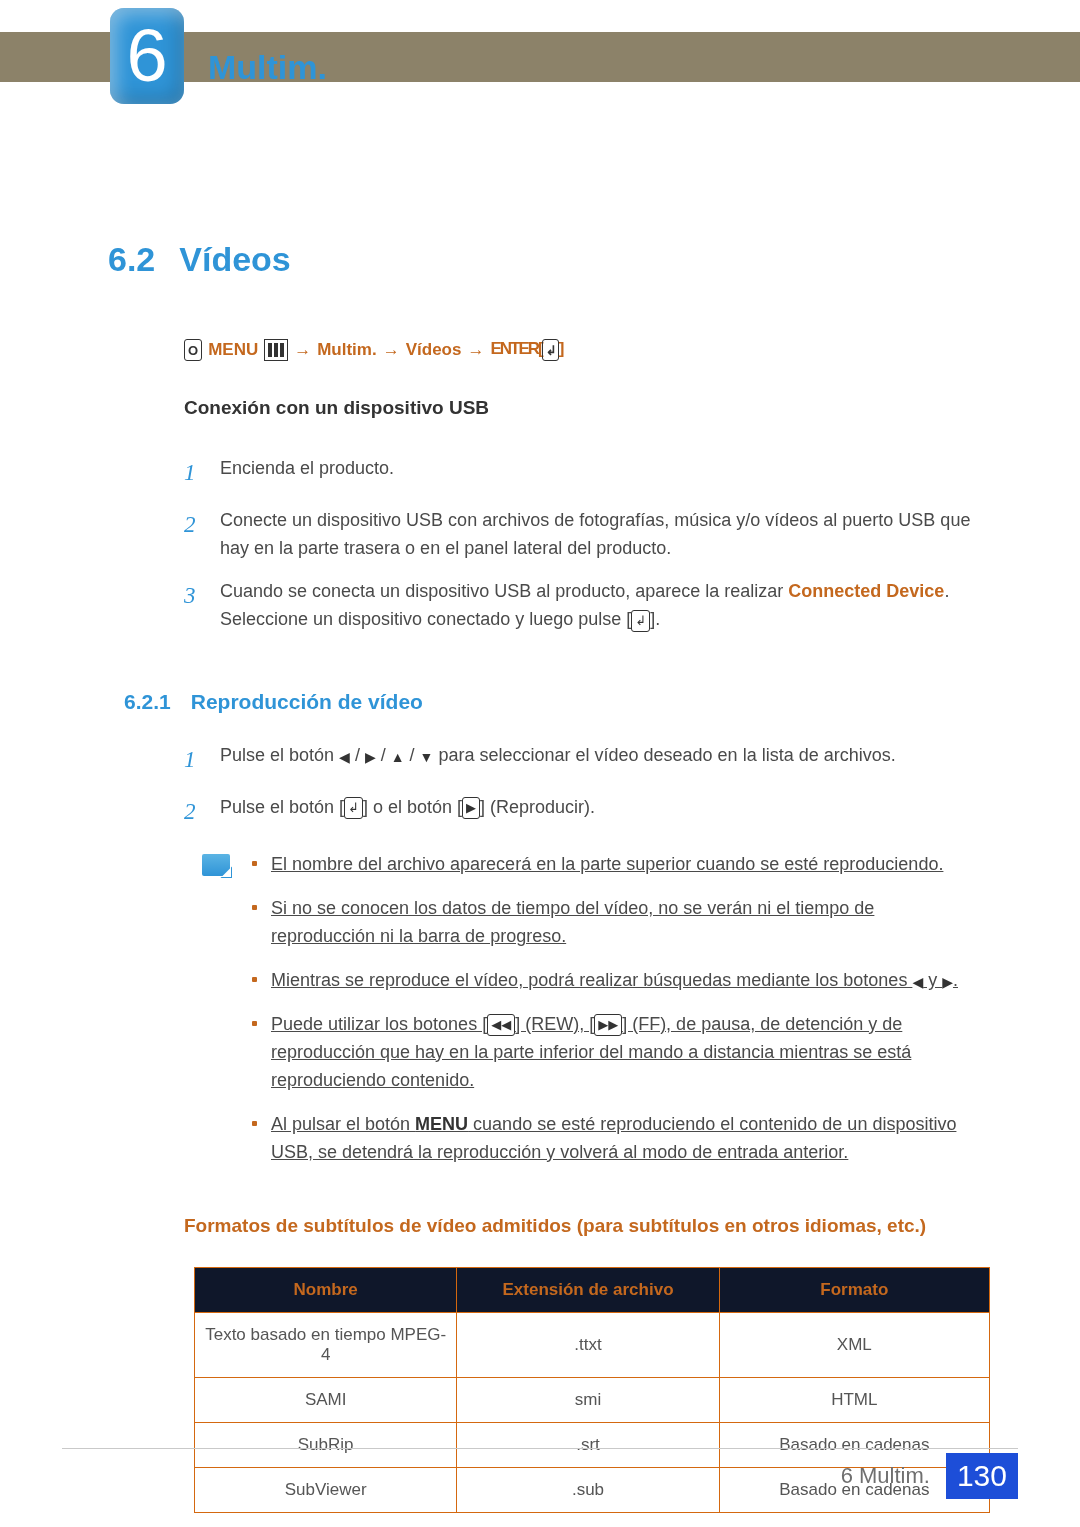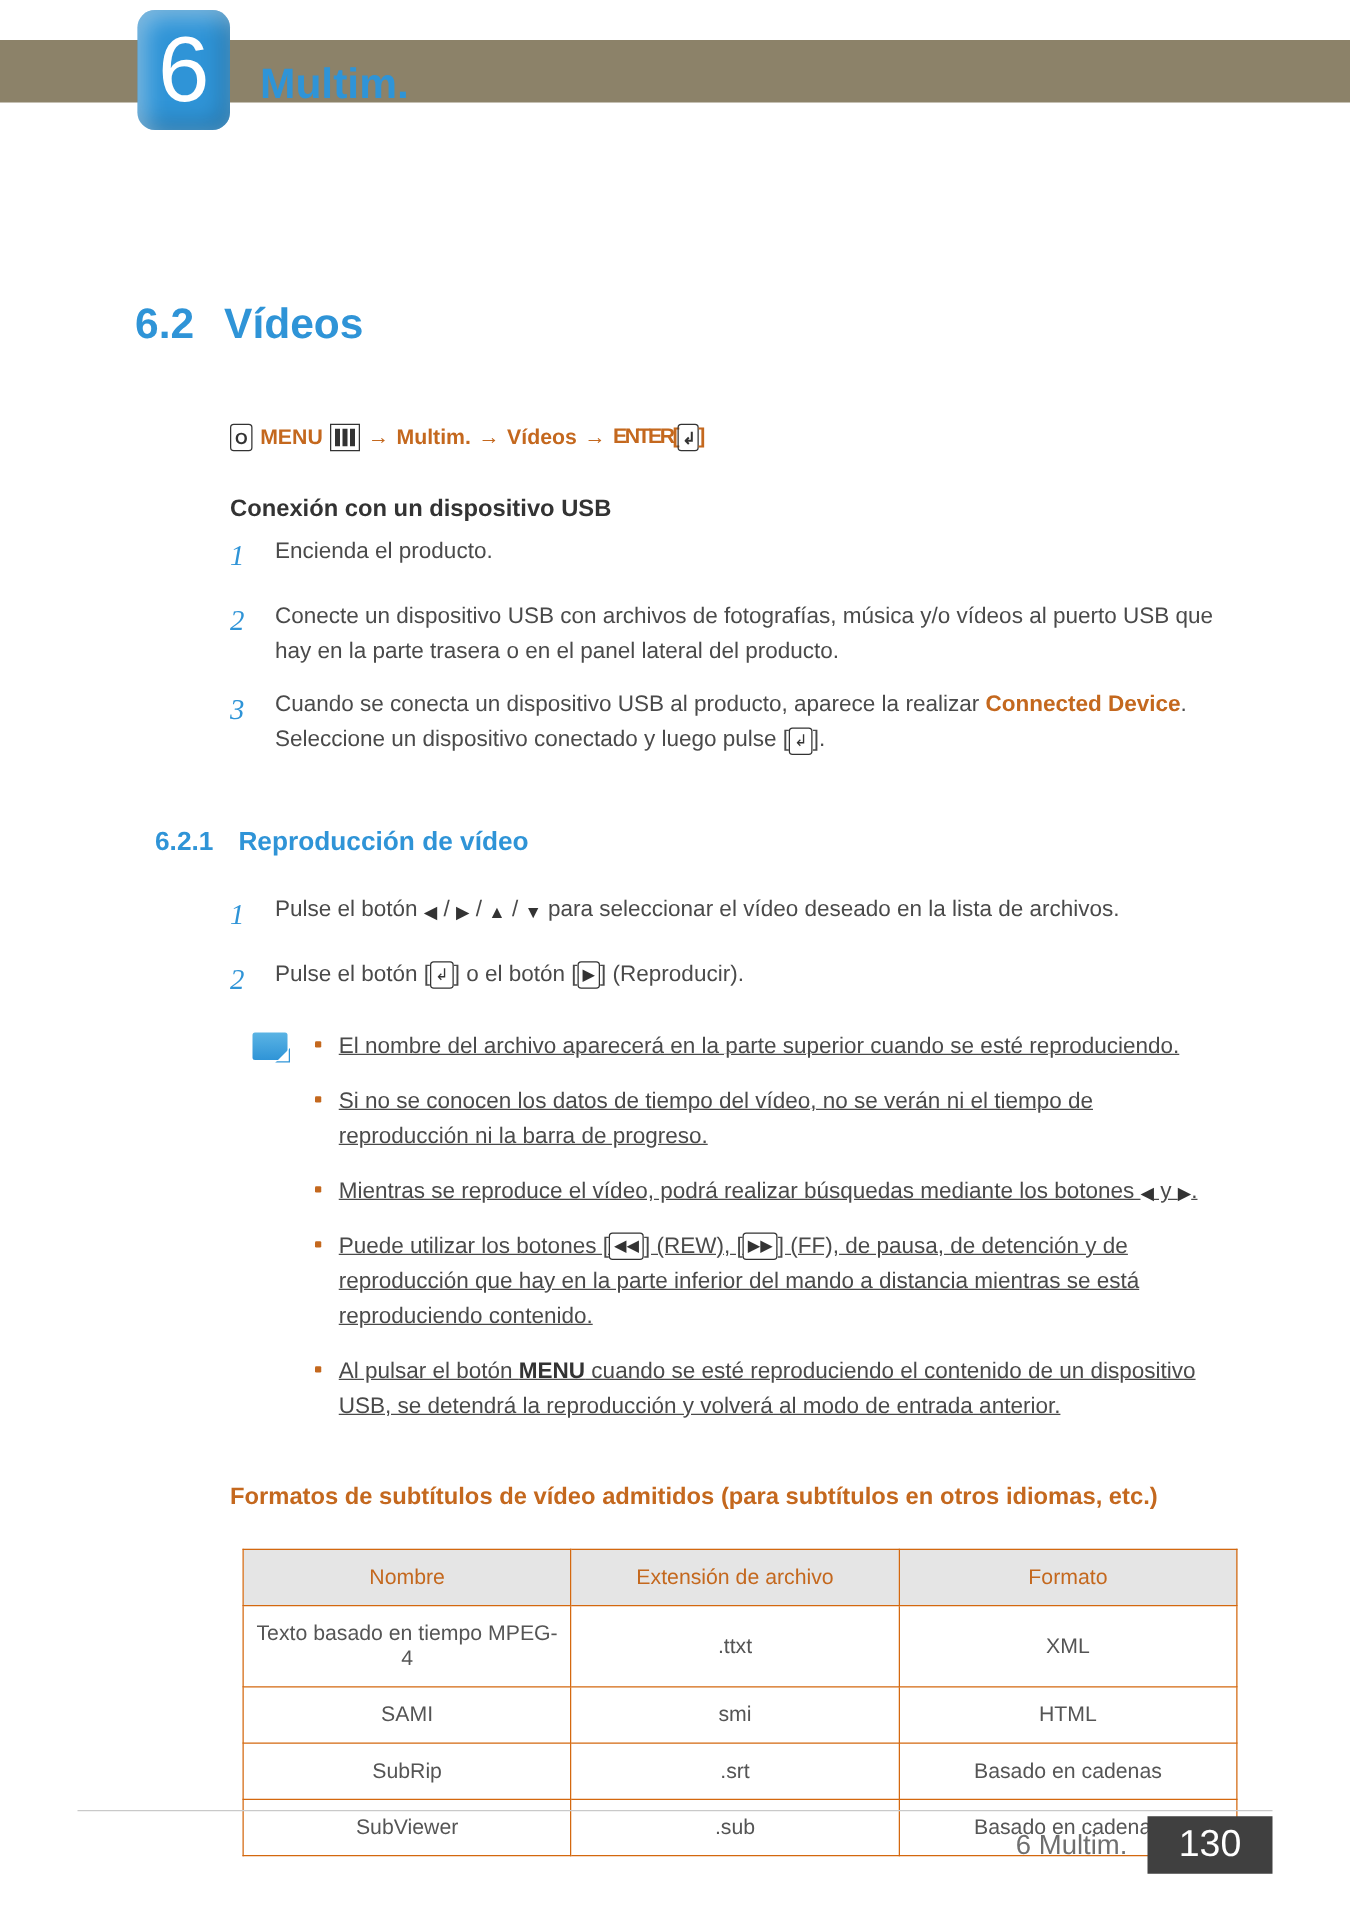--- a/index.html
+++ b/index.html
@@ -108,7 +108,7 @@
     font-size: 19px;
     font-weight: 600;
     color: #333;
-    margin-bottom: 8px;
+    margin-bottom: 36px;
   }
   .sub-heading {
     display: flex;

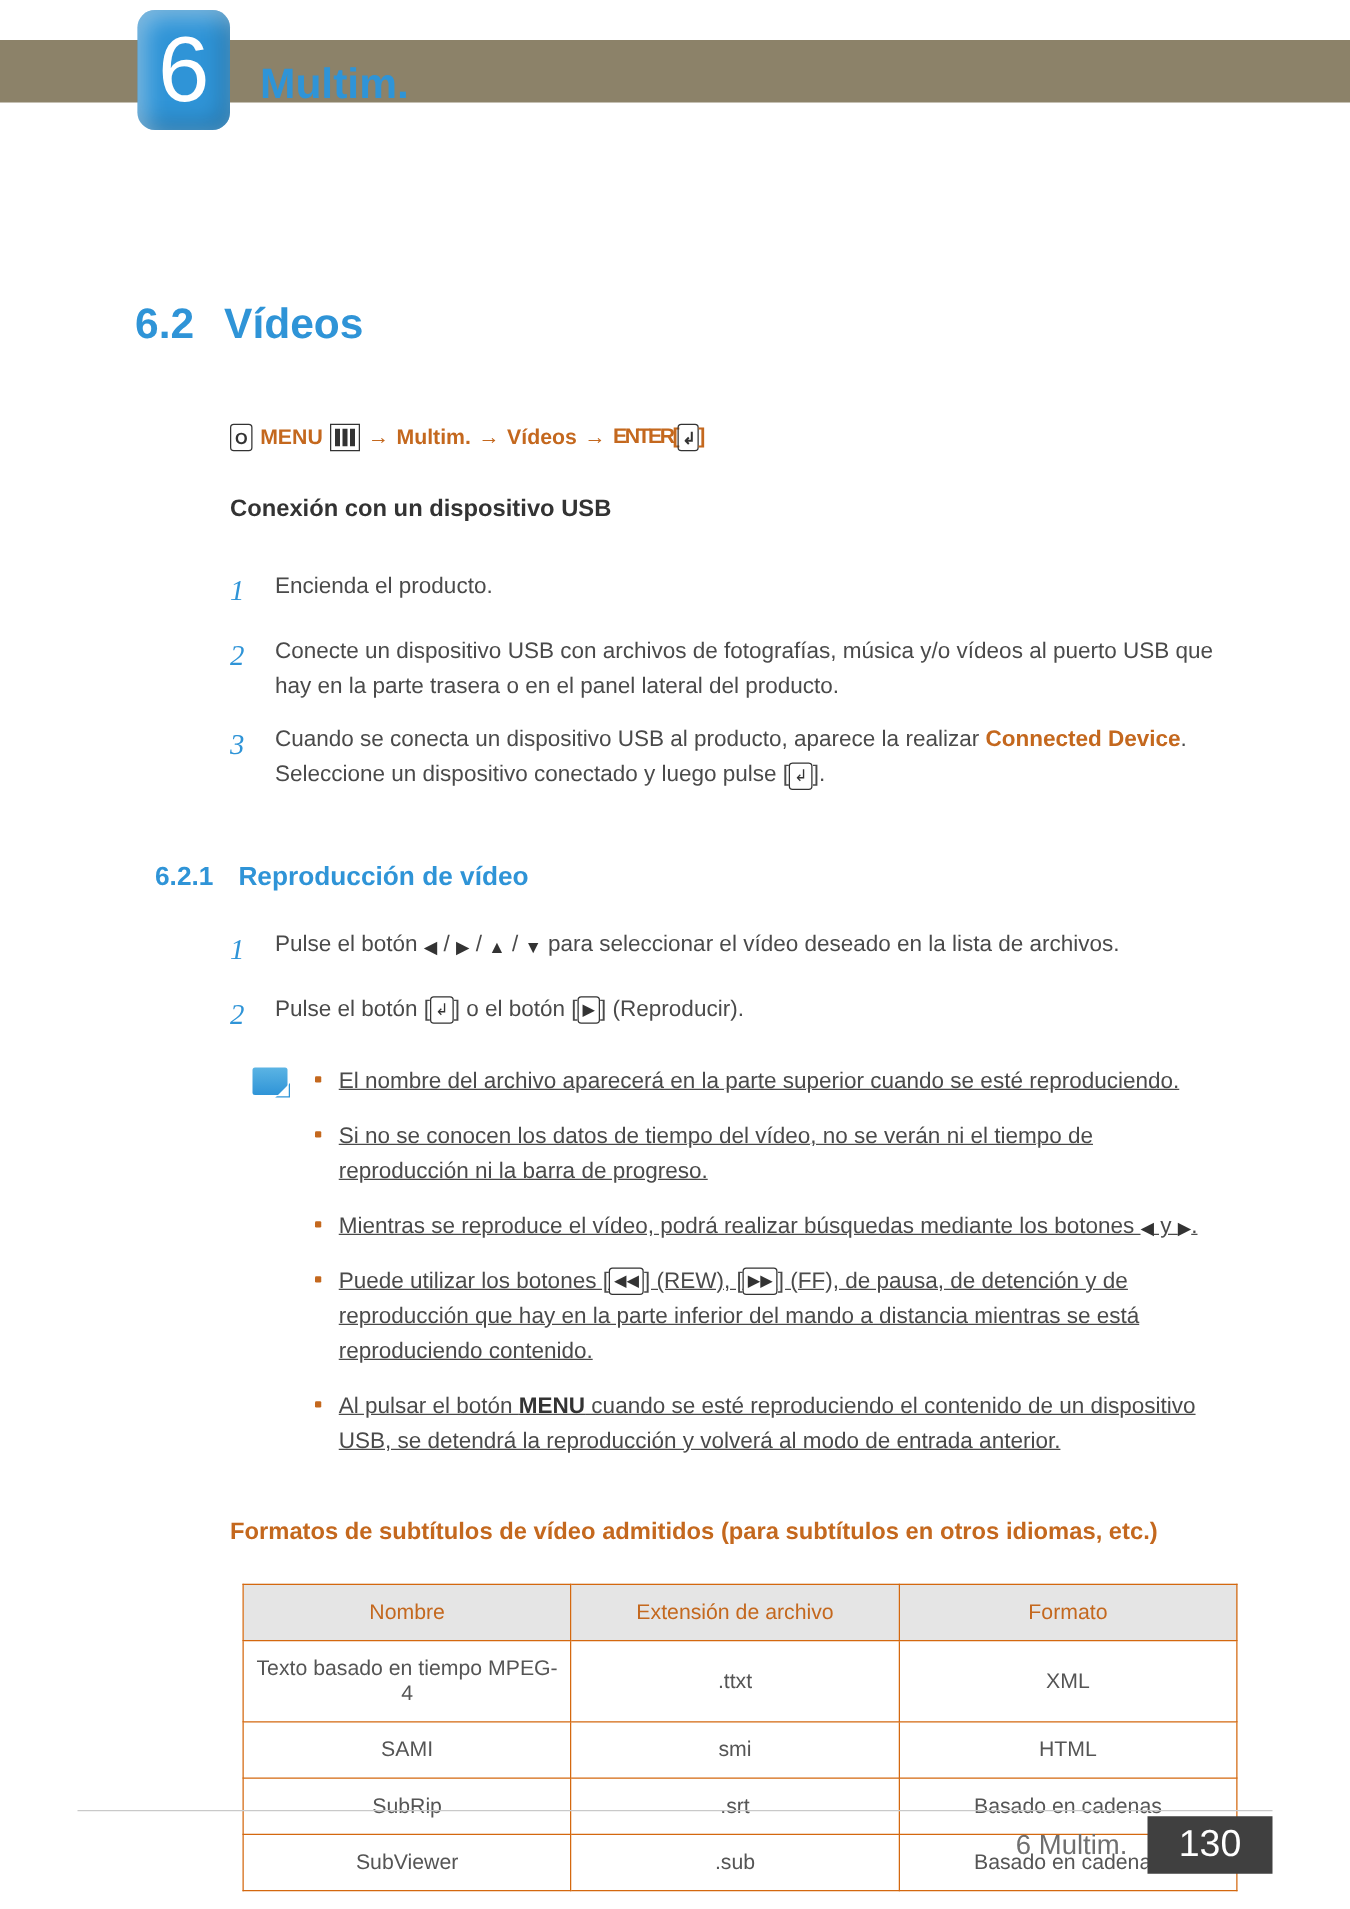--- a/index.html
+++ b/index.html
@@ -205,9 +205,9 @@
     color: #555;
   }
   table.sub-table th {
-    background: #e5e5e5;
+    background: #0f172a;
     color: #c4681e;
-    font-weight: 400;
+    font-weight: 700;
   }
 
   .footer {

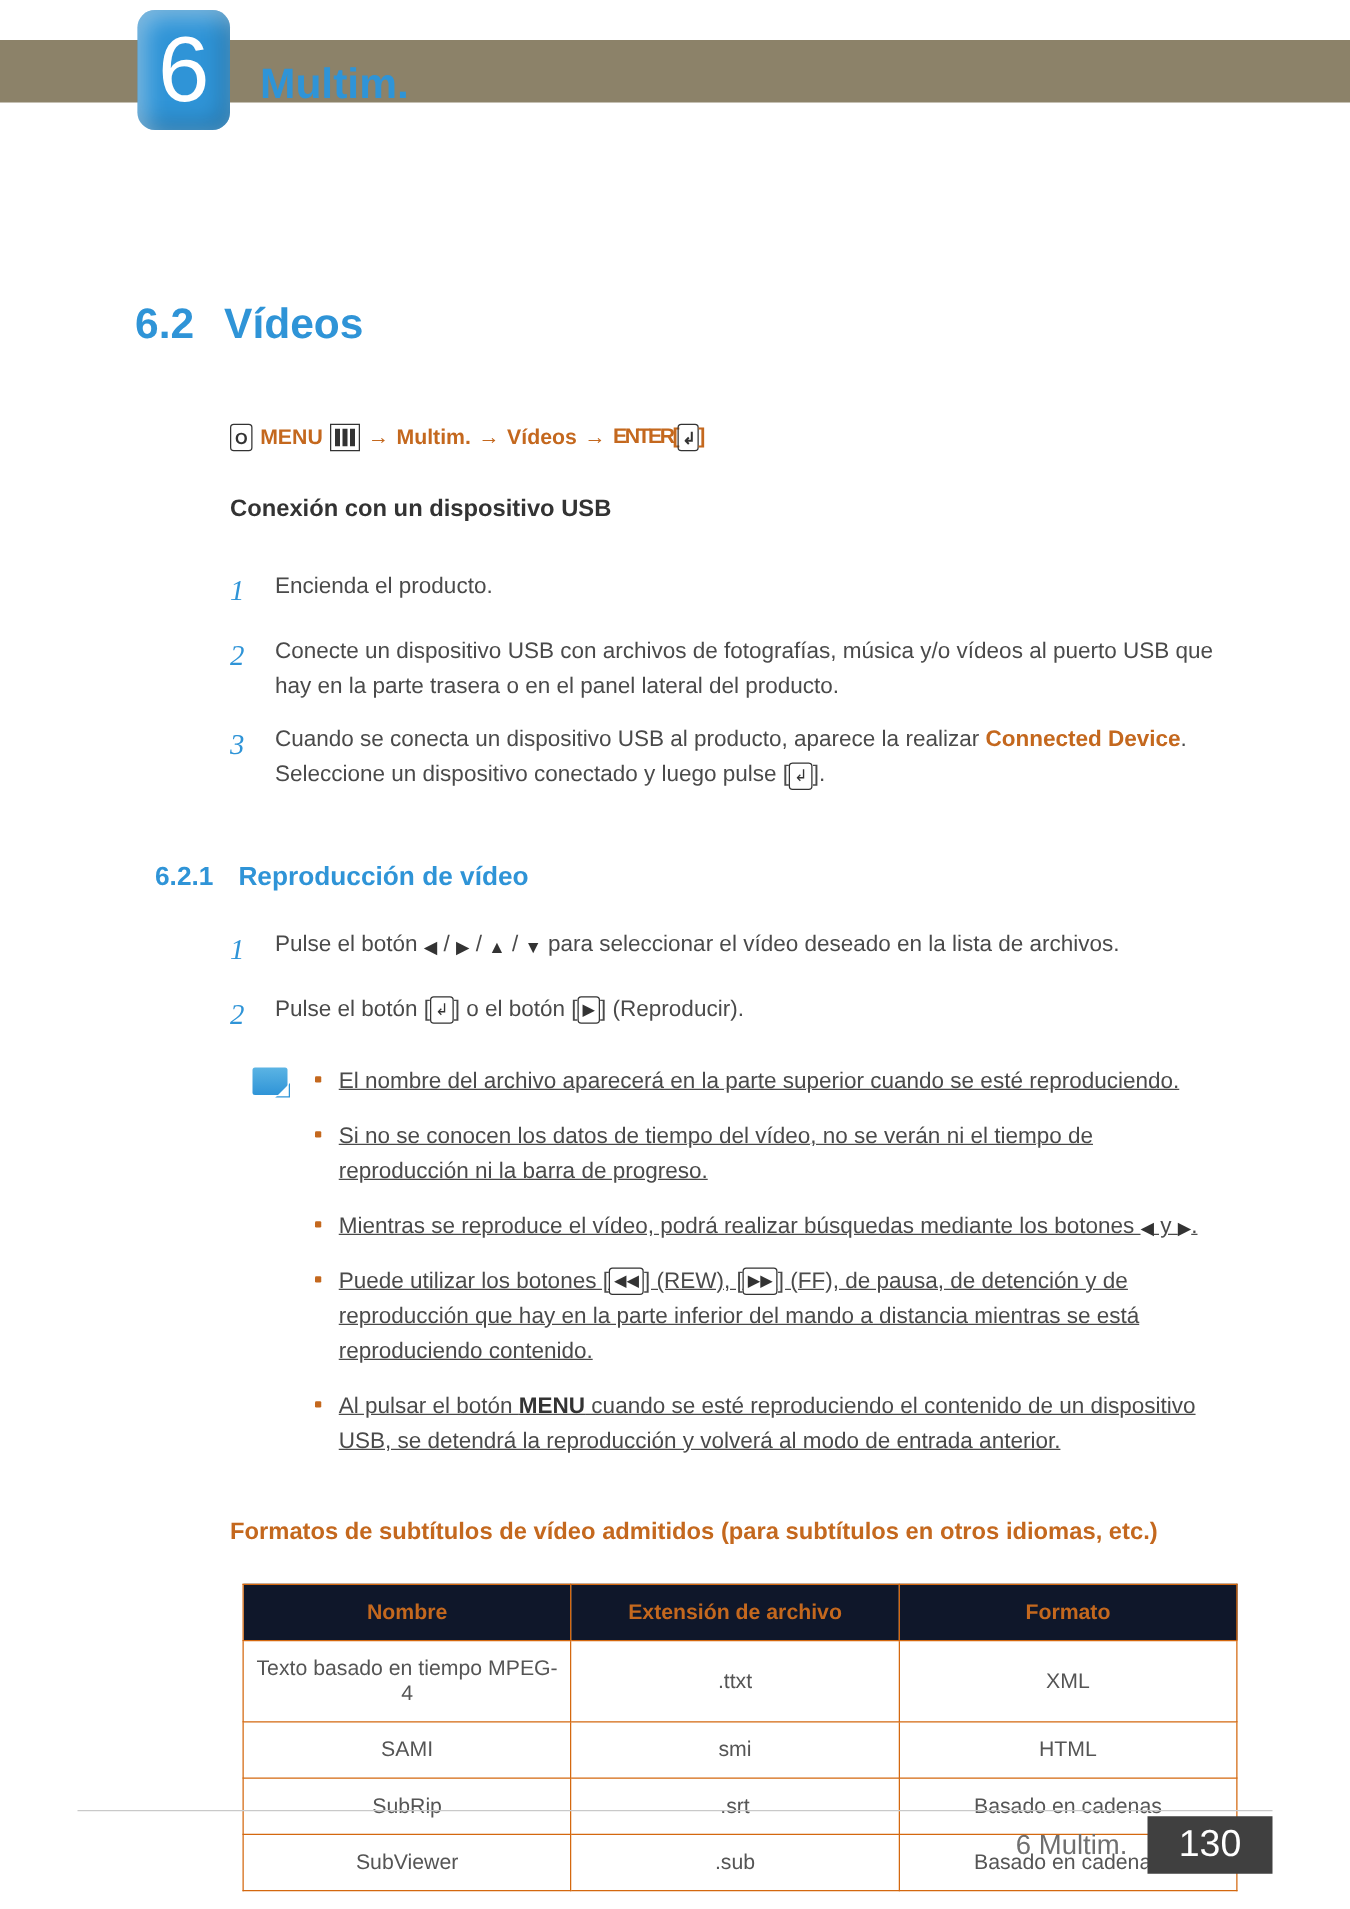--- a/index.html
+++ b/index.html
@@ -220,10 +220,10 @@
   }
   .footer .ref { color: #6f6f6f; font-size: 22px; }
   .footer .page {
-    background: #404040;
+    background: #1d4ed8;
     color: #fff;
     font-size: 30px;
-    padding: 6px 25px;
+    padding: 6px 11px;
     font-weight: 400;
   }
   .footer-line {

